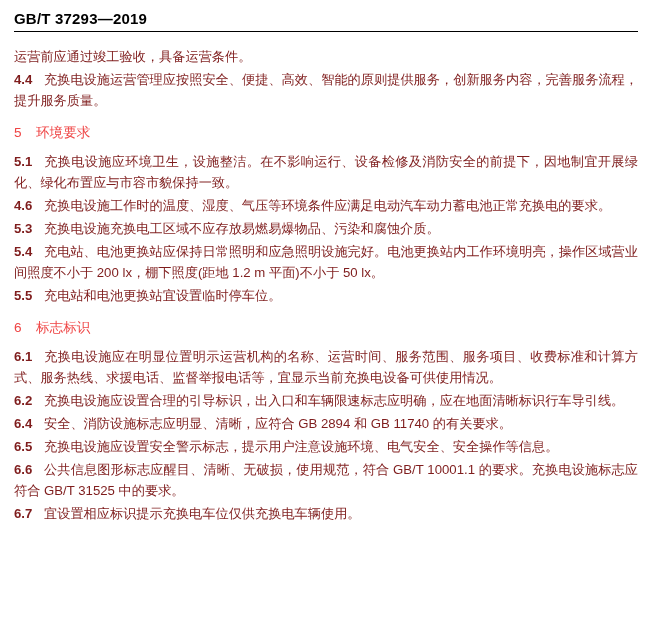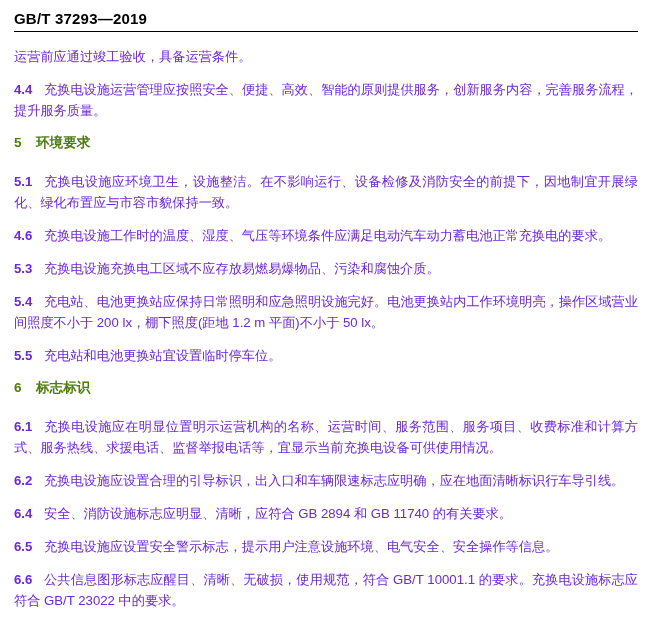--- a/index.html
+++ b/index.html
@@ -40,7 +40,7 @@
     line-height: 21px;
     text-align: justify;
     text-justify: inter-ideograph;
-    color: #6d28d9;
+    color: #7f1d1d;
   }
   .body-text {
     margin-bottom: 2px;

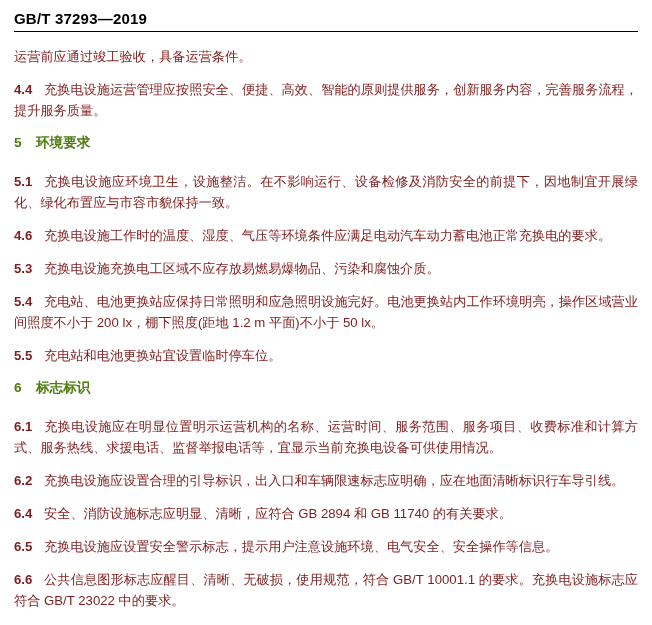--- a/index.html
+++ b/index.html
@@ -54,7 +54,6 @@
   }
   .clause-bold {
     font-weight: bold;
-    margin-top: 10px;
   }
   .section-head {
     font-weight: bold;

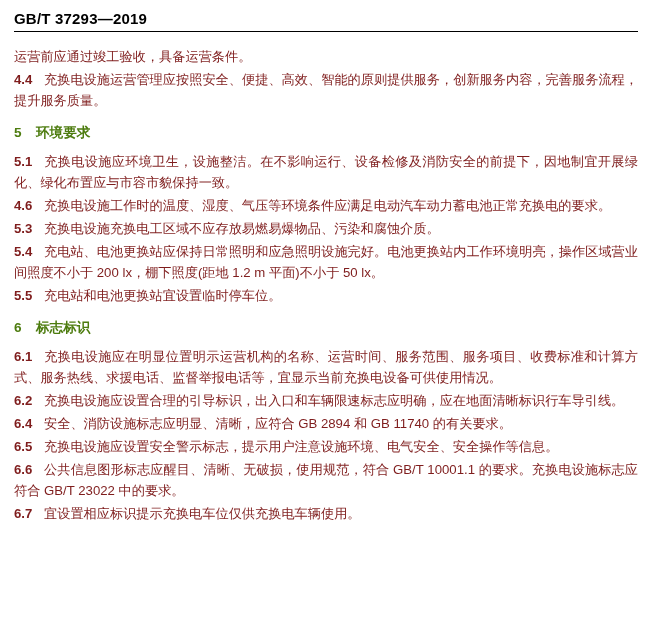--- a/index.html
+++ b/index.html
@@ -56,10 +56,10 @@
     font-weight: bold;
   }
   .section-head {
-    font-weight: bold;
+    font-weight: normal;
     font-size: 13.6px;
     margin: 13px 0 9px 0;
-    color: #4d7c0f;
+    color: #ef4444;
   }
   .section-head .num {
     display: inline-block;

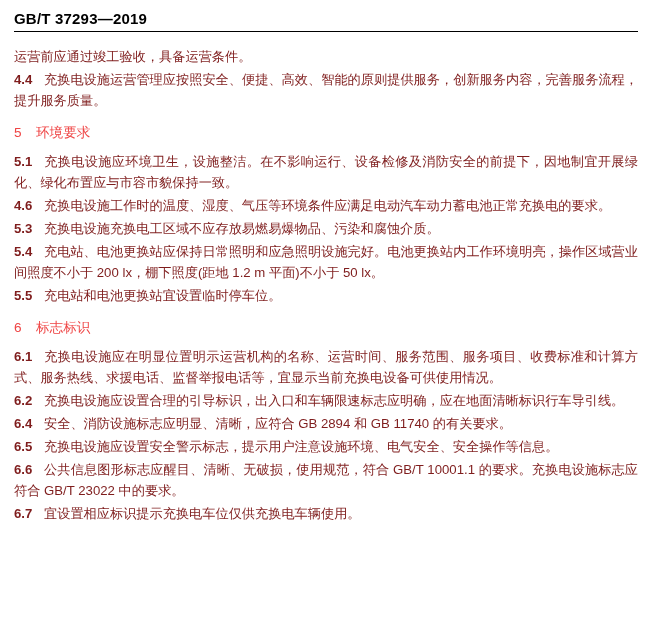--- a/index.html
+++ b/index.html
@@ -101,7 +101,7 @@
 
   <p class="body-text clause"><span class="num clause-bold">6.5</span><span>充换电设施应设置安全警示标志，提示用户注意设施环境、电气安全、安全操作等信息。</span></p>
 
-  <p class="body-text clause"><span class="num clause-bold">6.6</span><span>公共信息图形标志应醒目、清晰、无破损，使用规范，符合 GB/T 10001.1 的要求。充换电设施标志应符合 GB/T 23022 中的要求。</span></p>
+  <p class="body-text clause"><span class="num clause-bold">6.6</span><span>公共信息图形标志应醒目、清晰、无破损，使用规范，符合 GB/T 10001.1 的要求。充换电设施标志应符合 GB/T 31525 中的要求。</span></p>
 
   <p class="body-text clause"><span class="num clause-bold">6.7</span><span>宜设置相应标识提示充换电车位仅供充换电车辆使用。</span></p>
 

